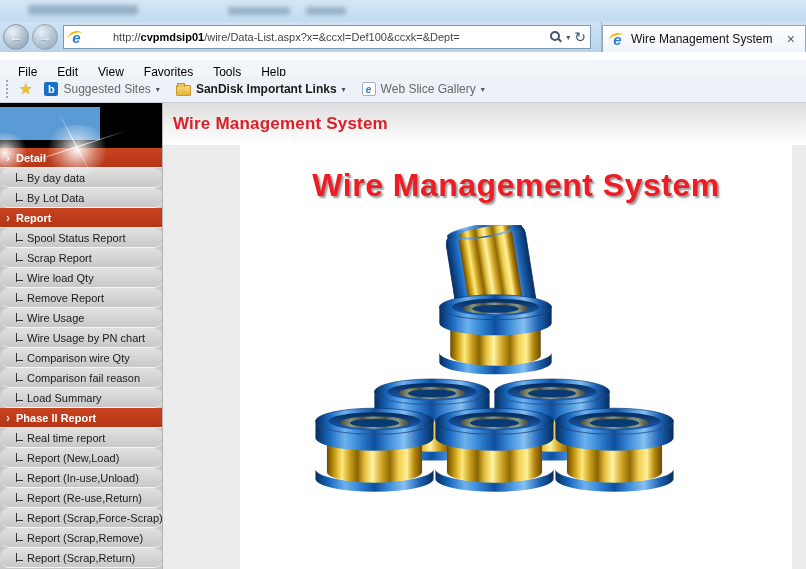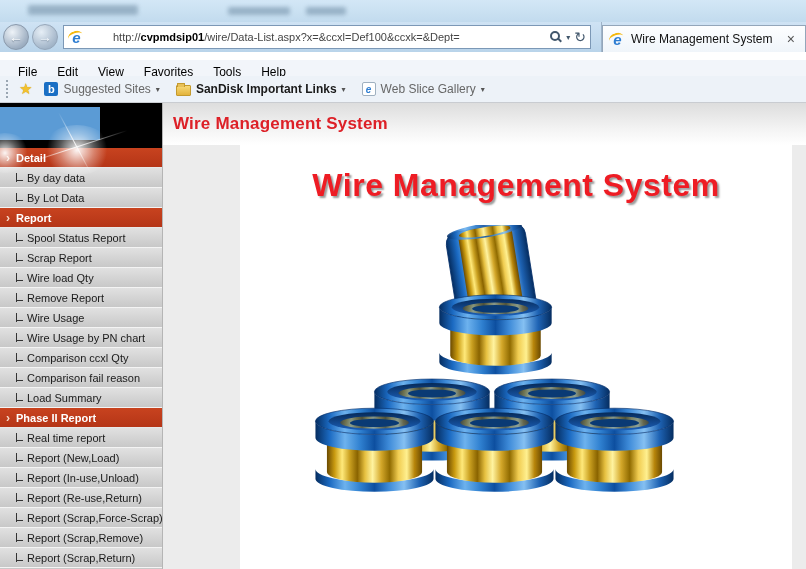--- a/index.html
+++ b/index.html
@@ -85,7 +85,7 @@
   .sb-header .chev { color:#f7d9c8; font-size:12px; margin-right:6px; font-weight:bold; }
   .sb-item { height:20px; background:linear-gradient(180deg,#e1e1e1,#c8c8c8);
     border-bottom:1px solid #f4f4f4; display:flex; align-items:center; padding-left:16px;
-    color:#1a1a1a; font-size:11px; }
+    color:#1a1a1a; font-size:11px;border-radius:9px; }
   .tick { display:inline-block; width:7px; height:9px; border-left:1px solid #333;
     position:relative; margin-right:4px; flex:0 0 auto; }
   .tick::after { content:""; position:absolute; left:0; bottom:1px; width:6px; border-top:1px solid #333; }

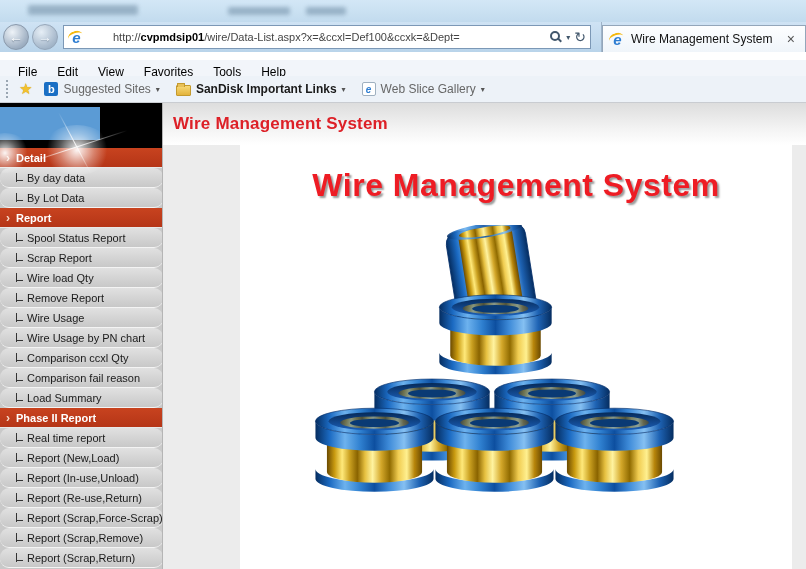--- a/index.html
+++ b/index.html
@@ -221,7 +221,7 @@
           </div>
           <div class="sb-item">
             <span class="tick"></span>
-            <span>Comparison ccxl Qty</span>
+            <span>Comparison wire Qty</span>
           </div>
           <div class="sb-item">
             <span class="tick"></span>

